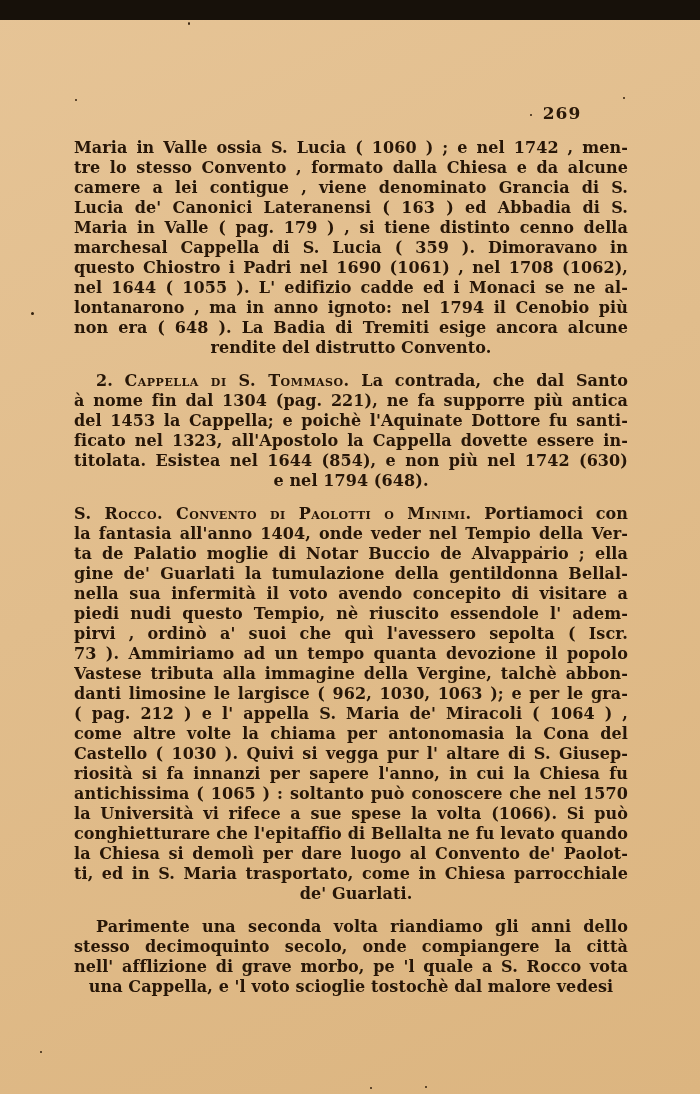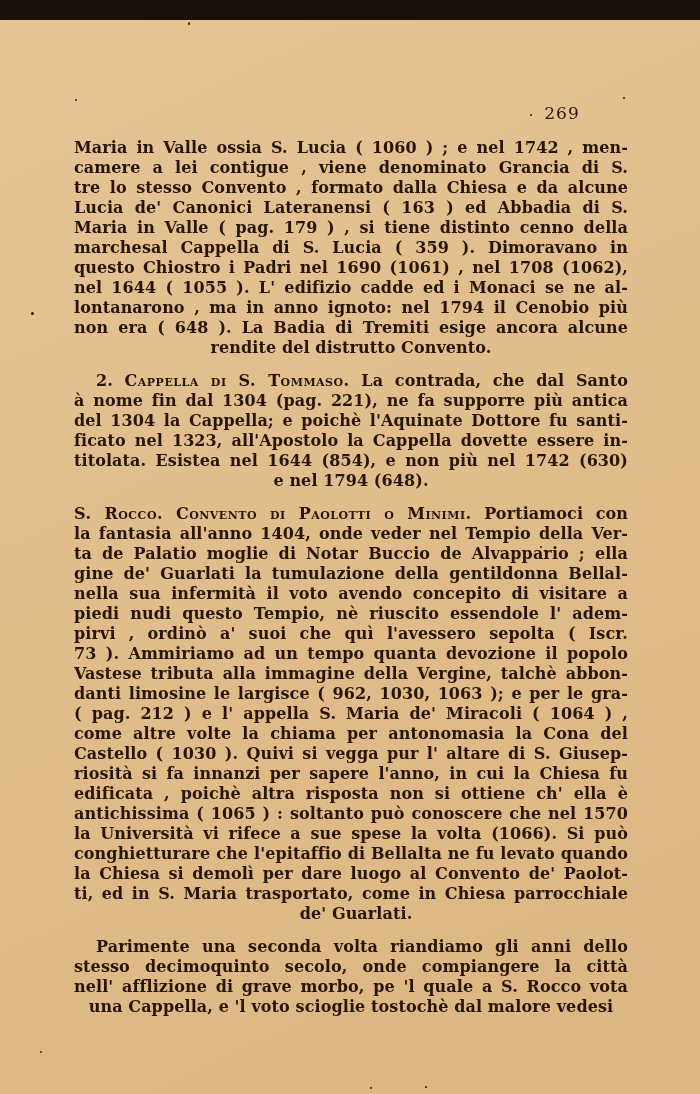--- a/index.html
+++ b/index.html
@@ -17,7 +17,7 @@
   }
   .page-number{
     position:absolute;left:538px;top:103px;width:48px;text-align:center;
-    color:#2a1808;font-size:17px;font-weight:400;letter-spacing:1px;
+    color:#2a1808;font-size:17px;font-weight:700;letter-spacing:1px;
   }
   .text-block{
     position:absolute;left:61px;top:125px;width:580px;

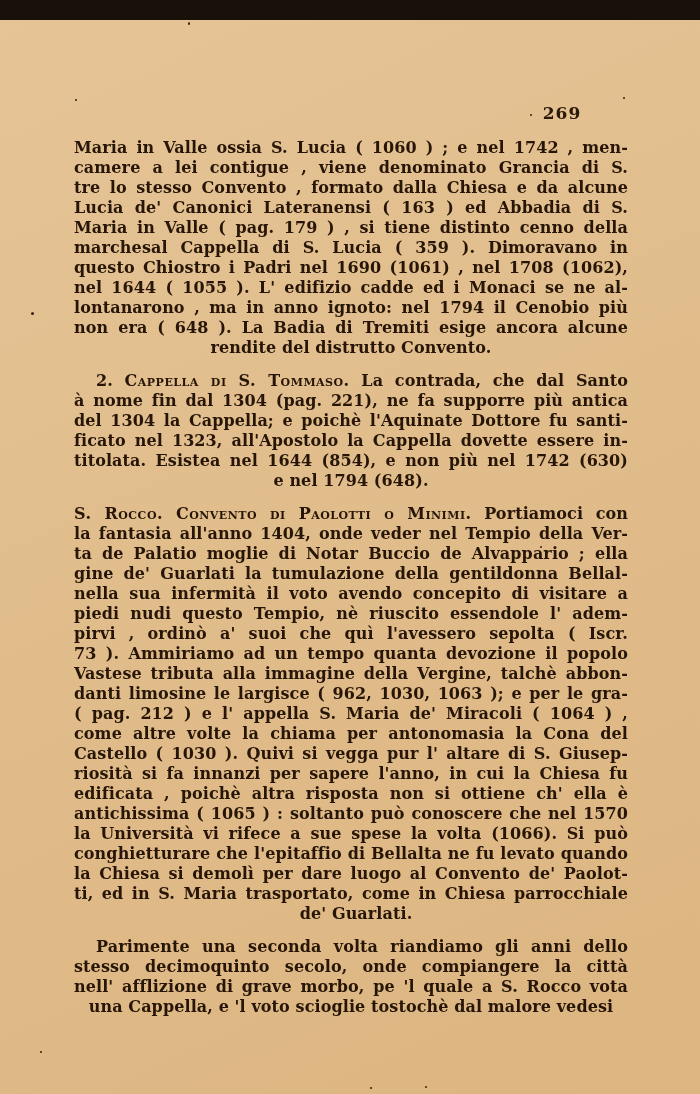--- a/index.html
+++ b/index.html
@@ -44,8 +44,8 @@
 <main class="text-block">
     <div class="para">
       <div class="line just">Maria in Valle ossia S. Lucia ( 1060 ) ; e nel 1742 , men-</div>
+      <div class="line just">tre lo stesso Convento , formato dalla Chiesa e da alcune</div>
       <div class="line just">camere a lei contigue , viene denominato Grancia di S.</div>
-      <div class="line just">tre lo stesso Convento , formato dalla Chiesa e da alcune</div>
       <div class="line just">Lucia de' Canonici Lateranensi ( 163 ) ed Abbadia di S.</div>
       <div class="line just">Maria in Valle ( pag. 179 ) , si tiene distinto cenno della</div>
       <div class="line just">marchesal Cappella di S. Lucia ( 359 ). Dimoravano in</div>

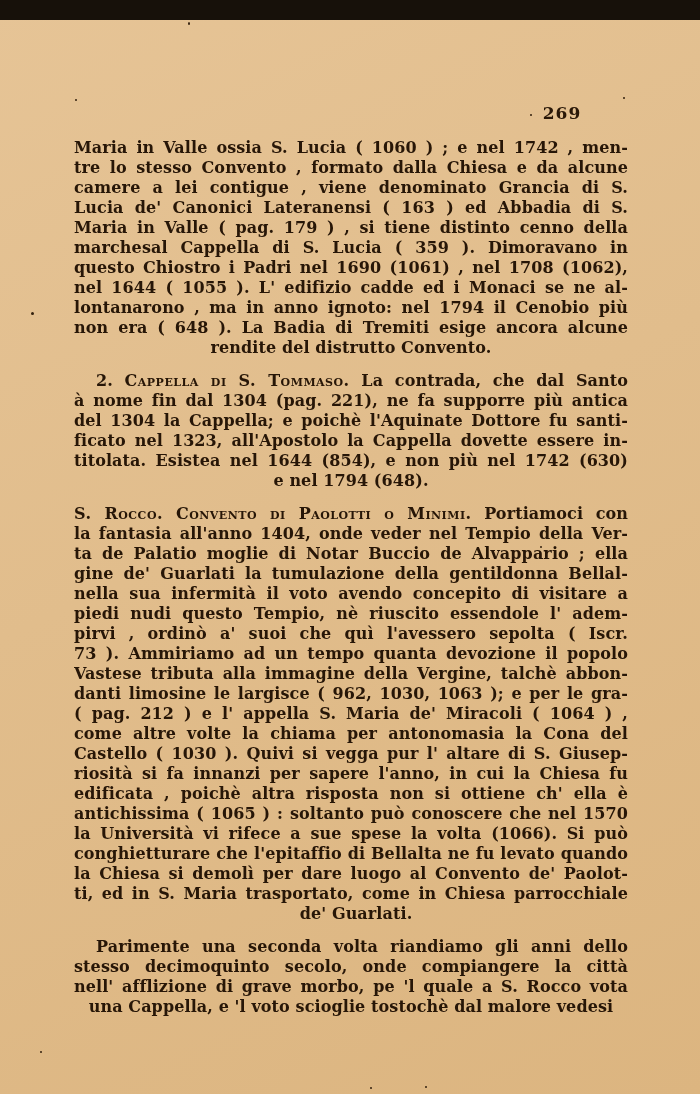--- a/index.html
+++ b/index.html
@@ -58,7 +58,7 @@
     <div class="para">
       <div class="line just indent"><span>2. </span><span class="sc">Cappella di S. Tommaso.</span><span> La contrada, che dal Santo</span></div>
       <div class="line just">à nome fin dal 1304 (pag. 221), ne fa supporre più antica</div>
-      <div class="line just">del 1304 la Cappella; e poichè l'Aquinate Dottore fu santi-</div>
+      <div class="line just">del 1453 la Cappella; e poichè l'Aquinate Dottore fu santi-</div>
       <div class="line just">ficato nel 1323, all'Apostolo la Cappella dovette essere in-</div>
       <div class="line just">titolata. Esistea nel 1644 (854), e non più nel 1742 (630)</div>
       <div class="line">e nel 1794 (648).</div>

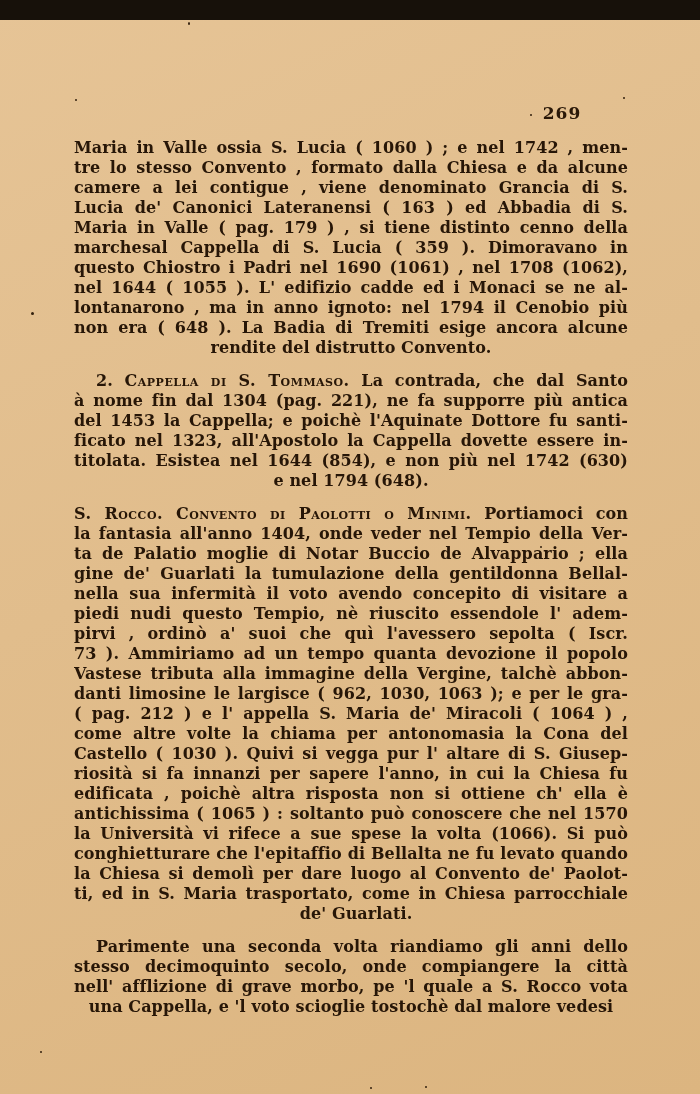--- a/index.html
+++ b/index.html
@@ -78,7 +78,6 @@
       <div class="line just">come altre volte la chiama per antonomasia la Cona del</div>
       <div class="line just">Castello ( 1030 ). Quivi si vegga pur l' altare di S. Giusep-</div>
       <div class="line just">riosità si fa innanzi per sapere l'anno, in cui la Chiesa fu</div>
-      <div class="line just">edificata , poichè altra risposta non si ottiene ch' ella è</div>
       <div class="line just">antichissima ( 1065 ) : soltanto può conoscere che nel 1570</div>
       <div class="line just">la Università vi rifece a sue spese la volta (1066). Si può</div>
       <div class="line just">conghietturare che l'epitaffio di Bellalta ne fu levato quando</div>

